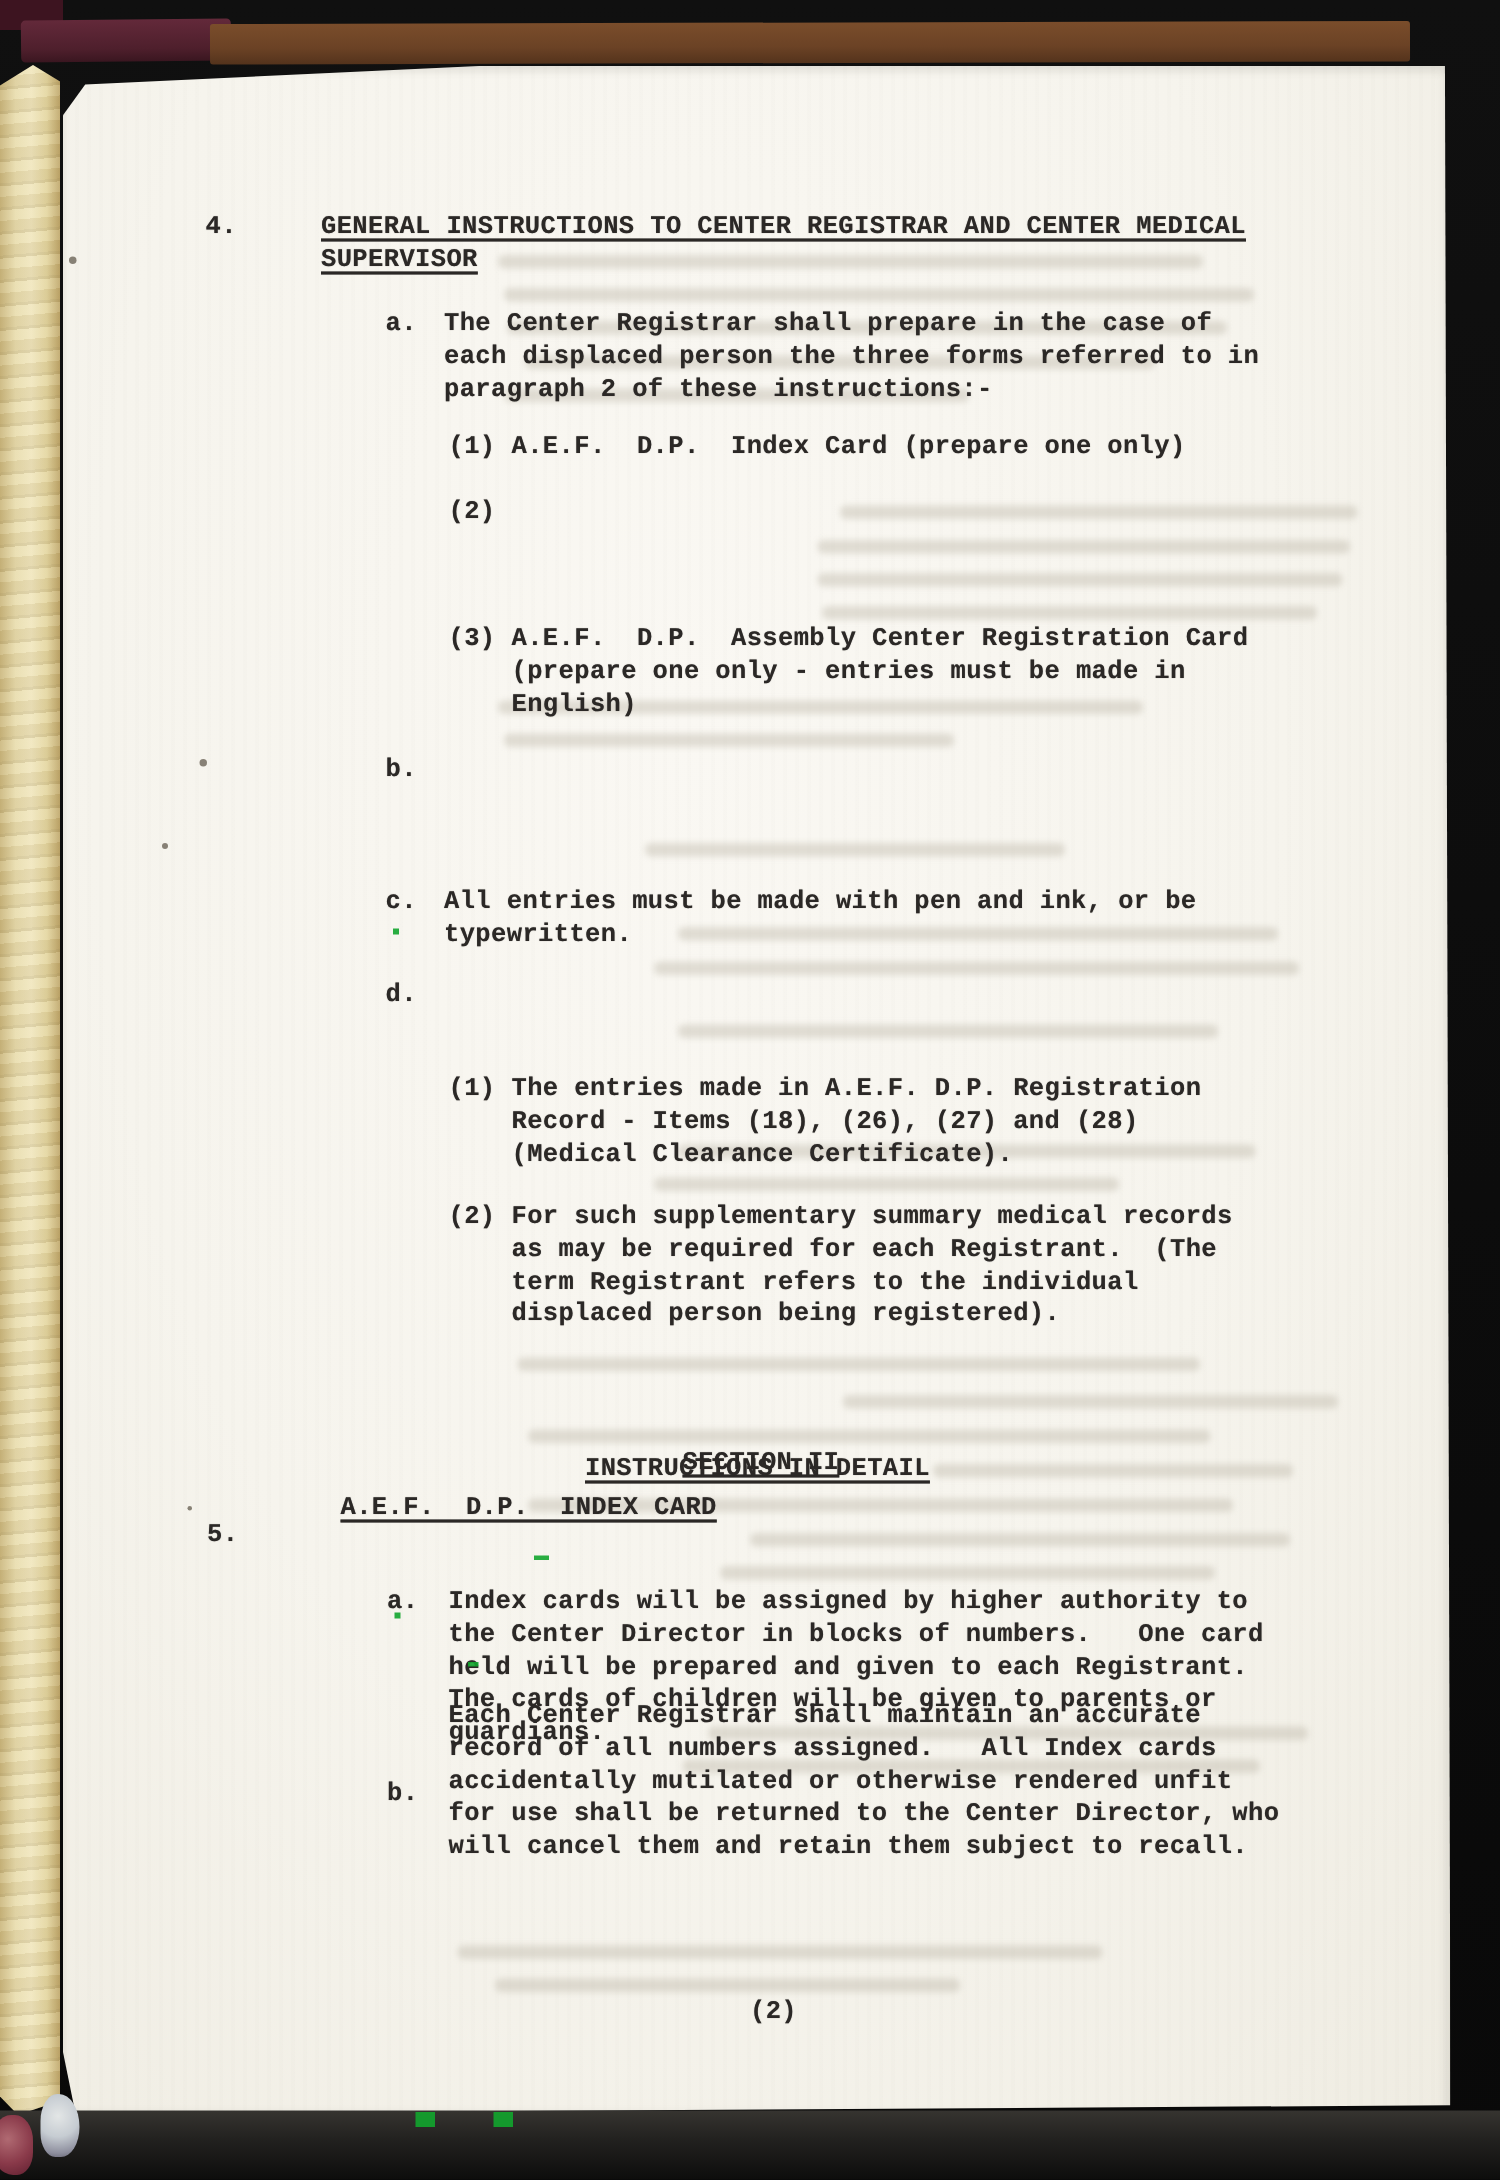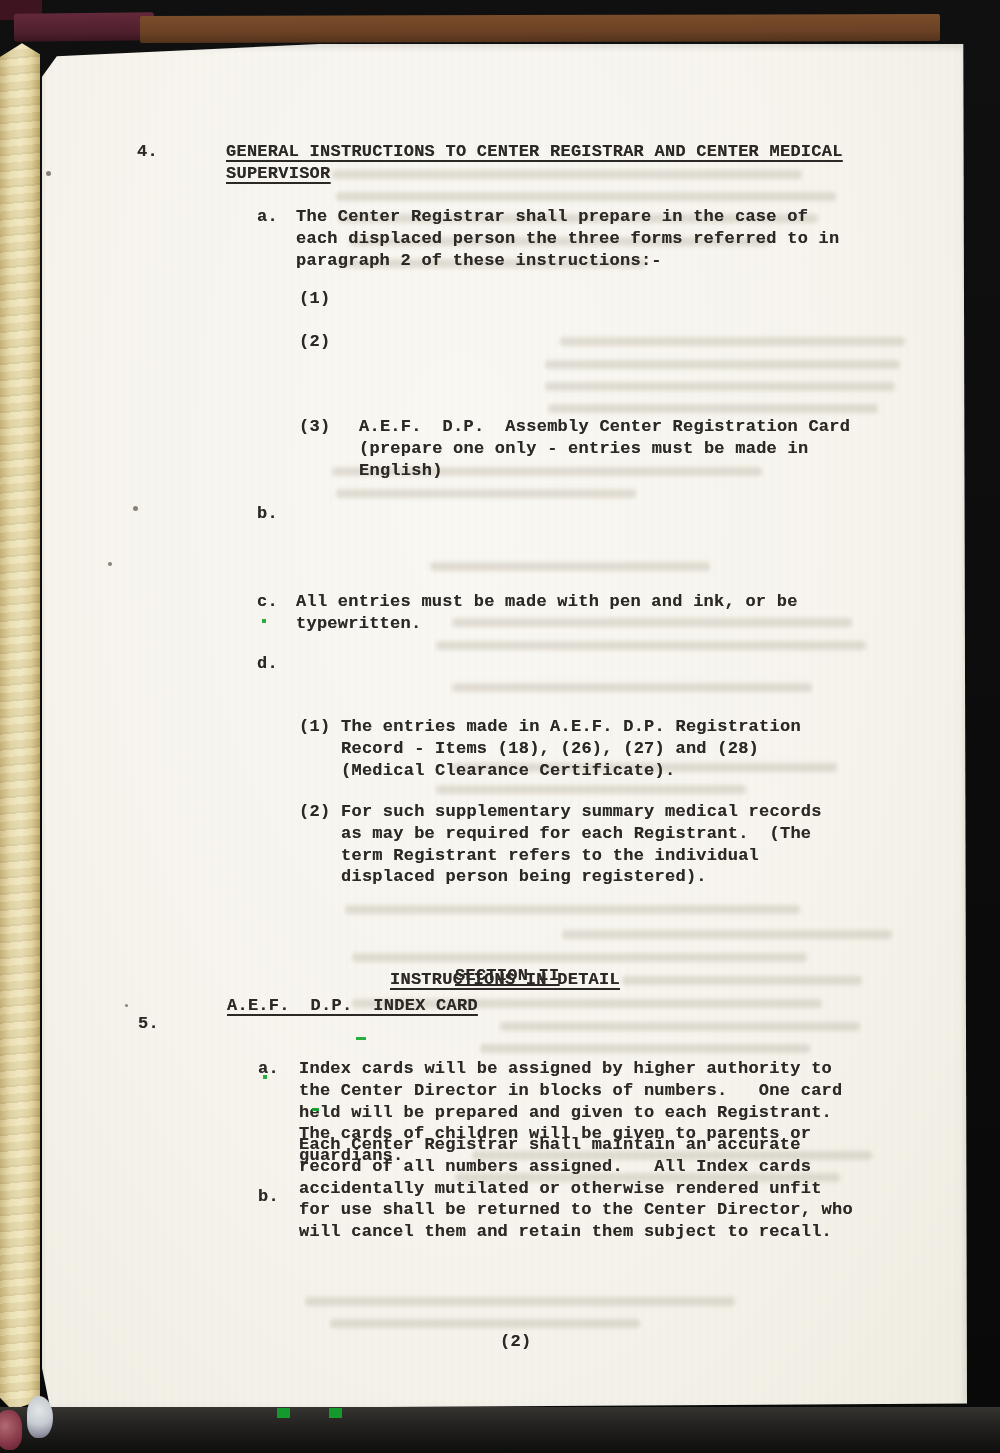--- a/index.html
+++ b/index.html
@@ -90,7 +90,7 @@
     </div>
 
   <div class="t" style="left:137px;top:141px">4.</div>
-  <div class="t u" style="left:226px;top:141px">GENERAL INSTRUCTIONS TO CENTER REGISTRAR AND CENTER MEDICAL
+  <div class="t u" style="left:214px;top:141px">GENERAL INSTRUCTIONS TO CENTER REGISTRAR AND CENTER MEDICAL
 SUPERVISOR</div>
 
   <div class="t" style="left:257px;top:206px">a.</div>

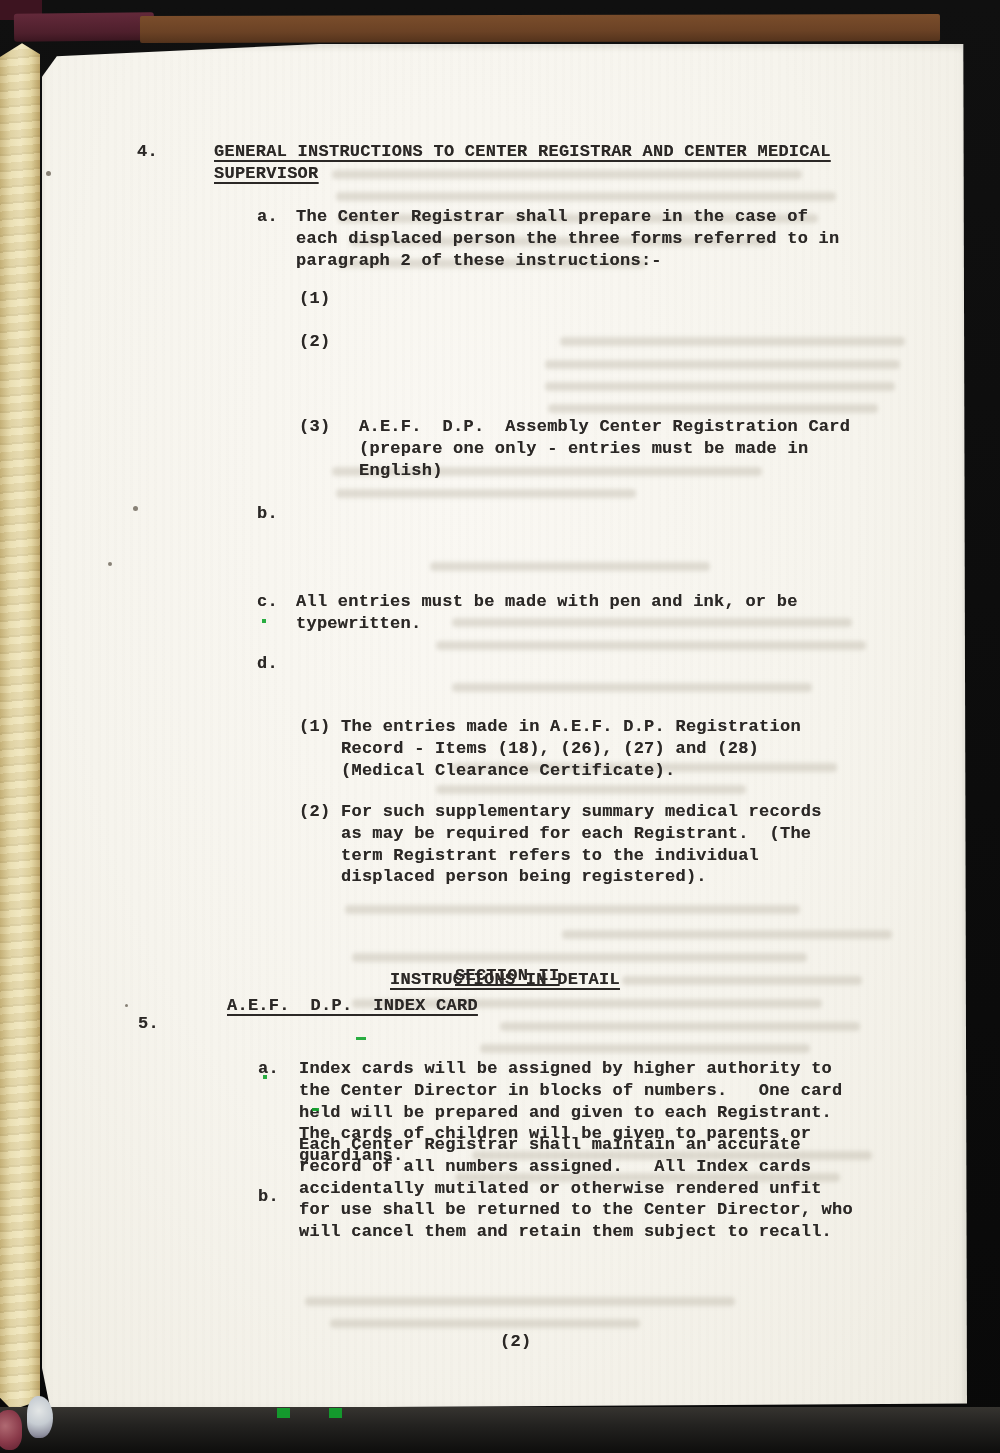--- a/index.html
+++ b/index.html
@@ -99,6 +99,7 @@
 paragraph 2 of these instructions:-</div>
 
   <div class="t" style="left:299px;top:288px">(1)</div>
+  <div class="t" style="left:341px;top:288px">A.E.F.  D.P.  Index Card (prepare one only)</div>
 
   <div class="t" style="left:299px;top:331px">(2)</div>
 

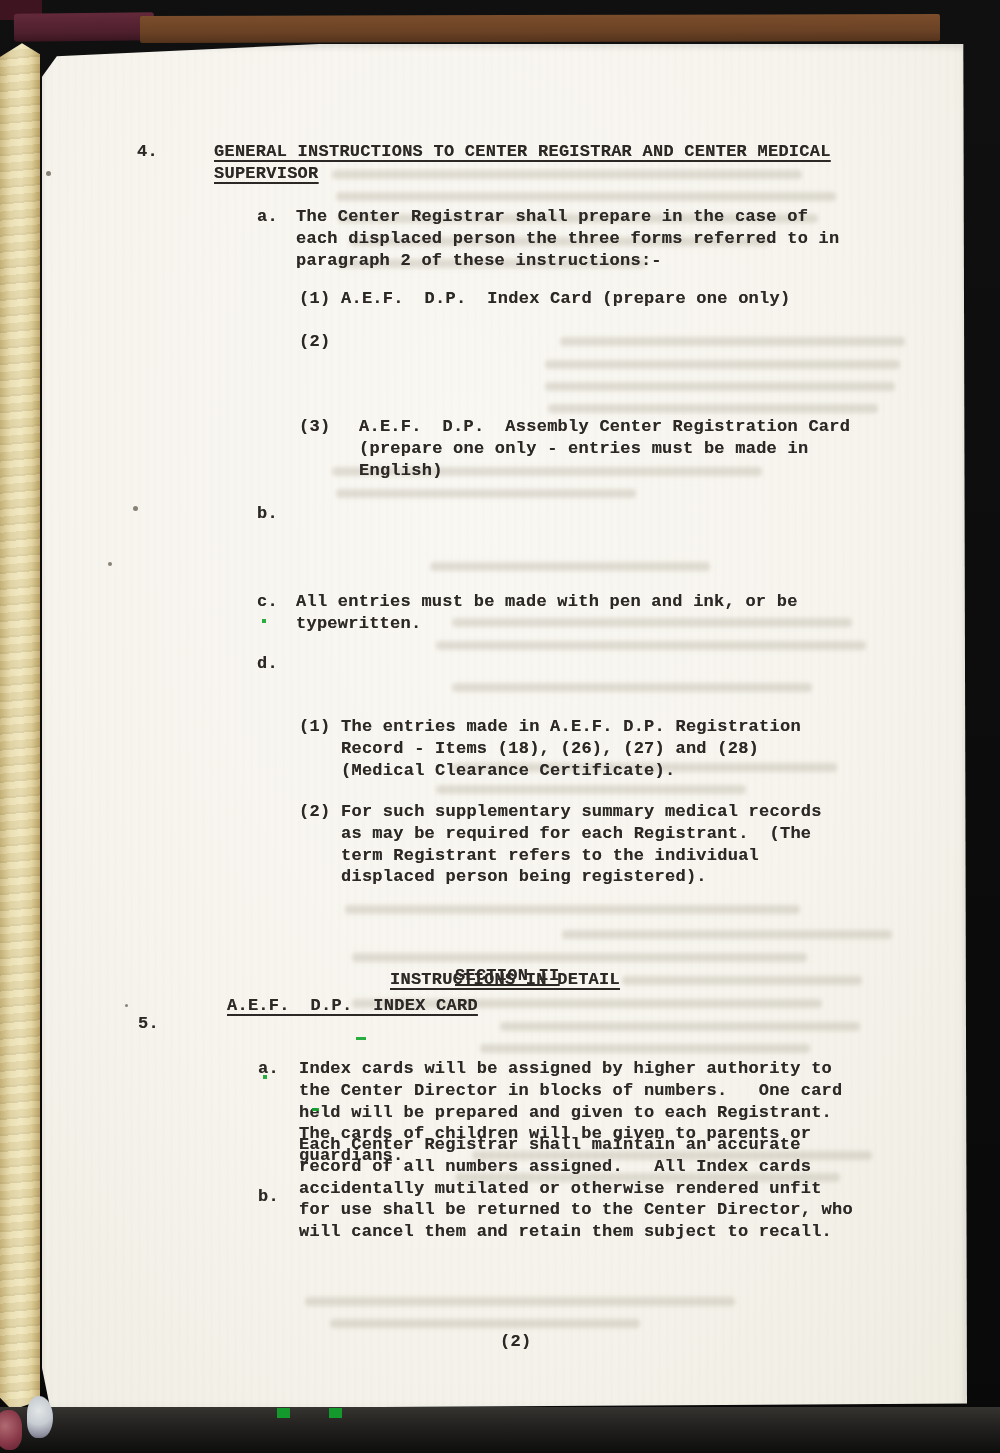--- a/index.html
+++ b/index.html
@@ -104,7 +104,7 @@
   <div class="t" style="left:299px;top:331px">(2)</div>
 
   <div class="t" style="left:299px;top:416px">(3)</div>
-  <div class="t" style="left:359px;top:416px">A.E.F.  D.P.  Assembly Center Registration Card
+  <div class="t" style="left:341px;top:416px">A.E.F.  D.P.  Assembly Center Registration Card
 (prepare one only - entries must be made in
 English)</div>
 

